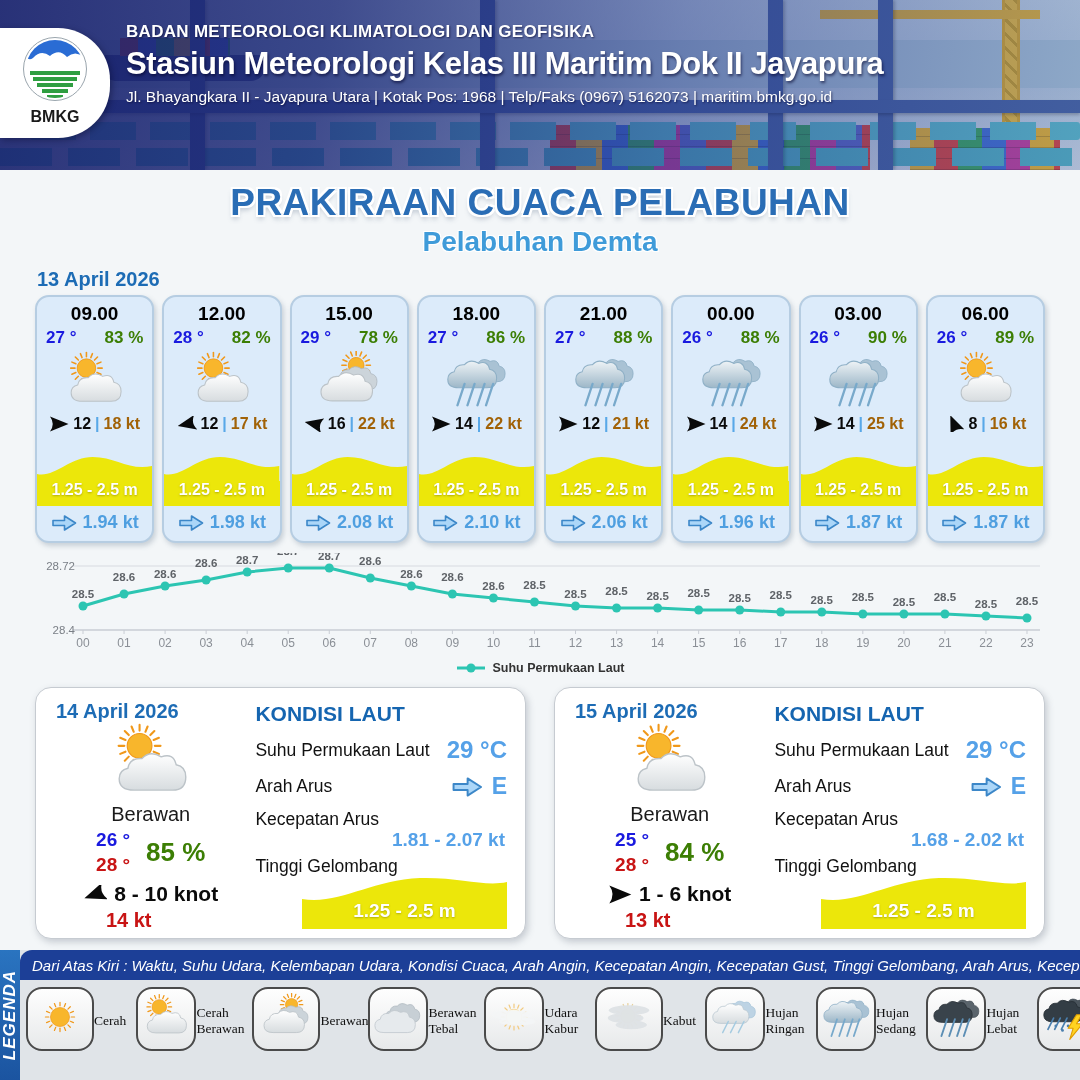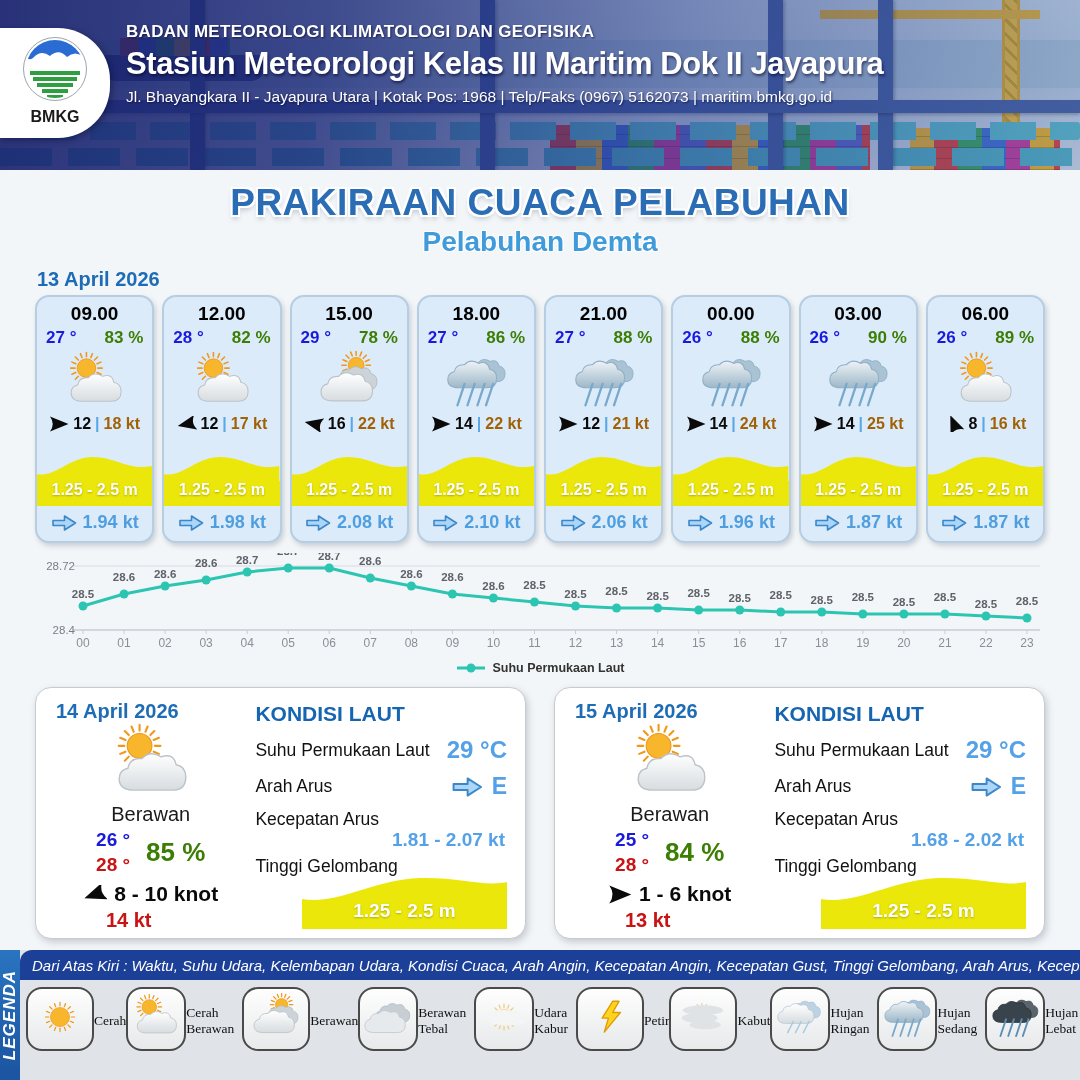--- a/index.html
+++ b/index.html
@@ -1128,24 +1128,6 @@
             <span class="llabel">Udara Kabur</span>
           </div>
 
-          <div class="litem">
-            <div class="libox">
-              <span><svg viewBox="0 0 100 84">
-                  <defs>
-                    <linearGradient id="gw" x1="0" y1="0" x2="0" y2="1">
-                      <stop offset="0" stop-color="#ffffff"></stop>
-                      <stop offset="1" stop-color="#d7dcdf"></stop>
-                    </linearGradient>
-                    <linearGradient id="gb" x1="0" y1="0" x2="0" y2="1">
-                      <stop offset="0" stop-color="#eef3f6"></stop>
-                      <stop offset="1" stop-color="#9db7c8"></stop>
-                    </linearGradient>
-                  </defs>
-                  <polygon transform="translate(36,14) scale(1.25)" points="15,0 0,24 9,24 3,44 26,16 15,16 24,0" fill="#ffd321" stroke="#e09c00" stroke-width="2" stroke-linejoin="round"></polygon>
-                </svg></span>
-            </div>
-            <span class="llabel">Petir</span>
-          </div>
 
           <div class="litem">
             <div class="libox">

